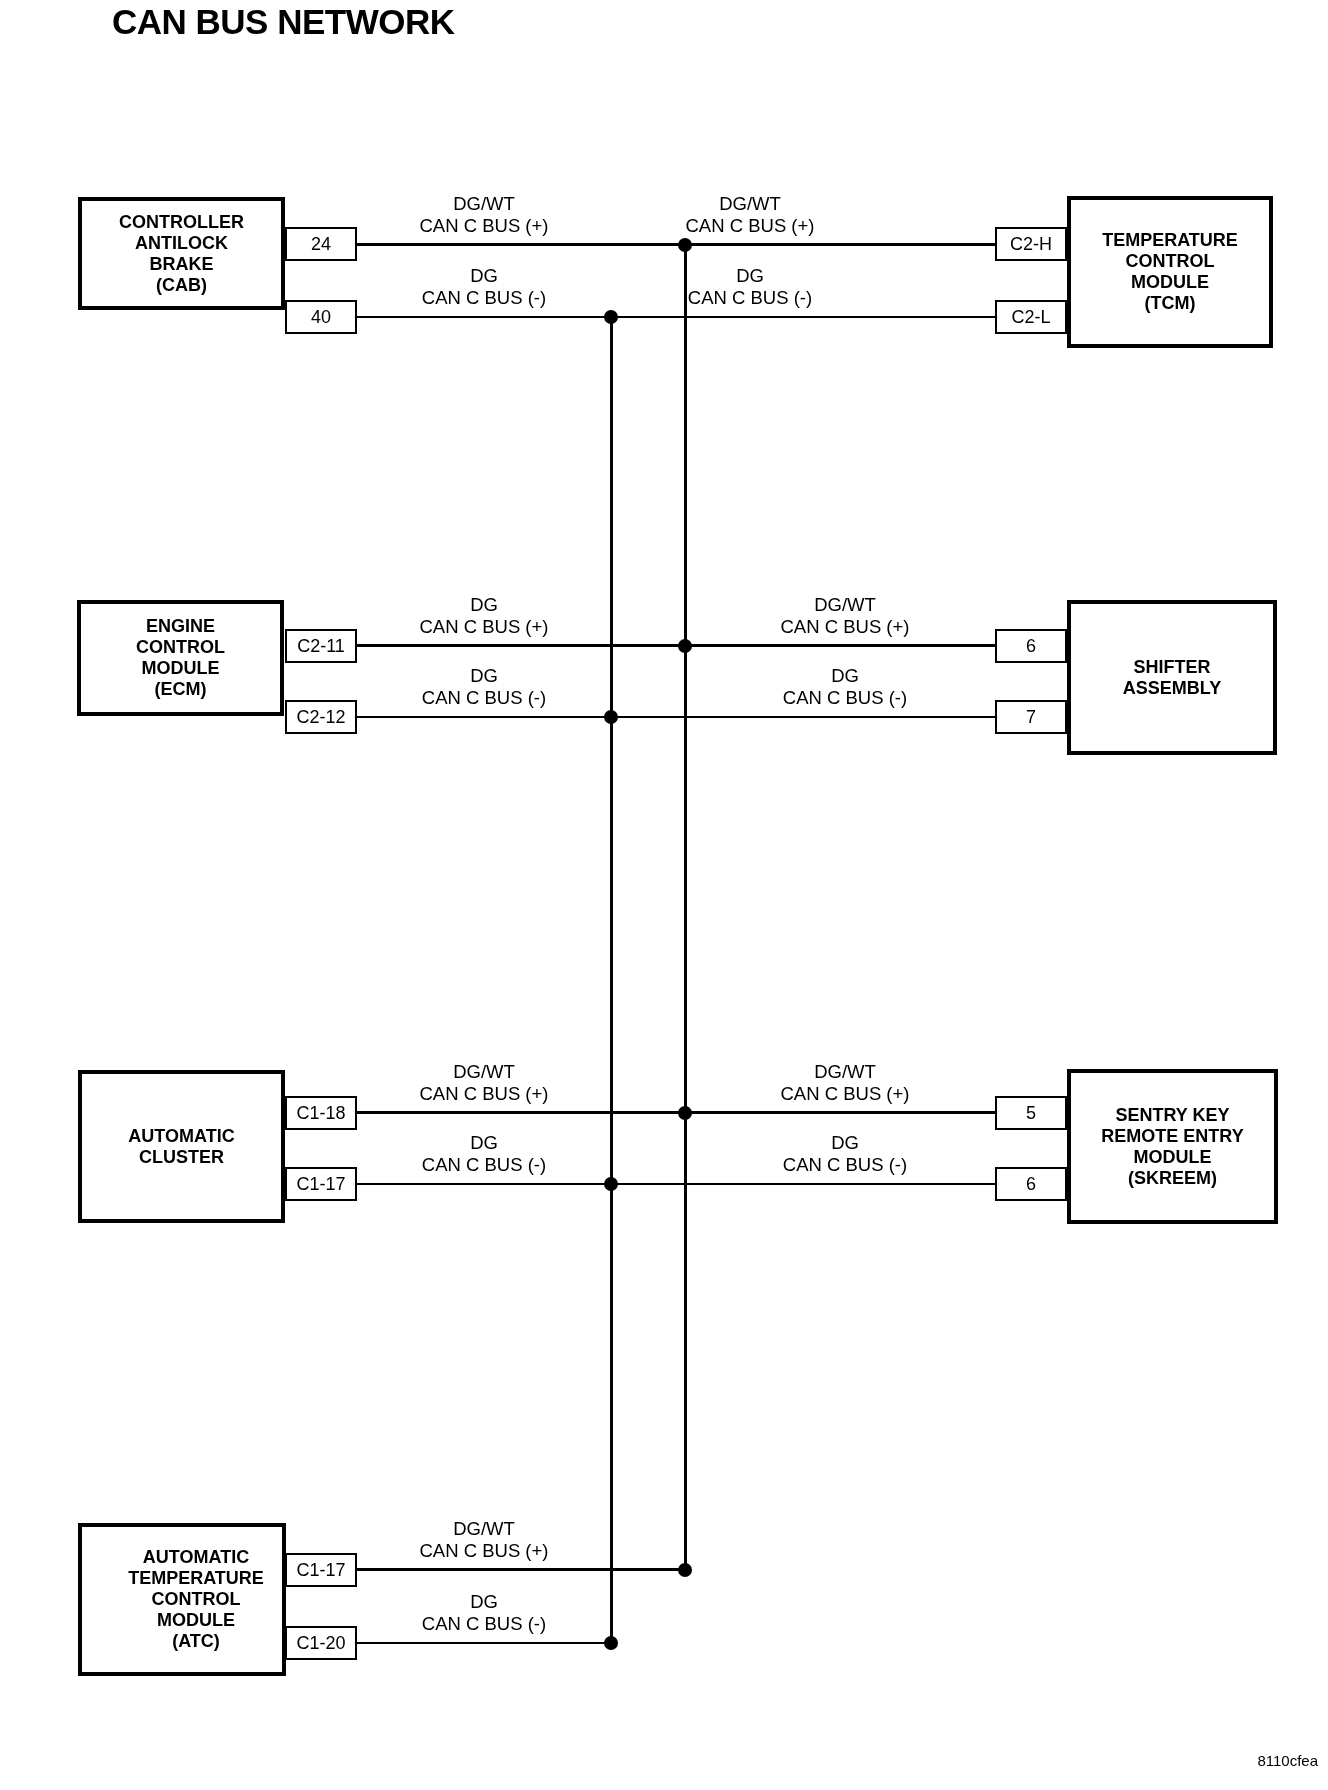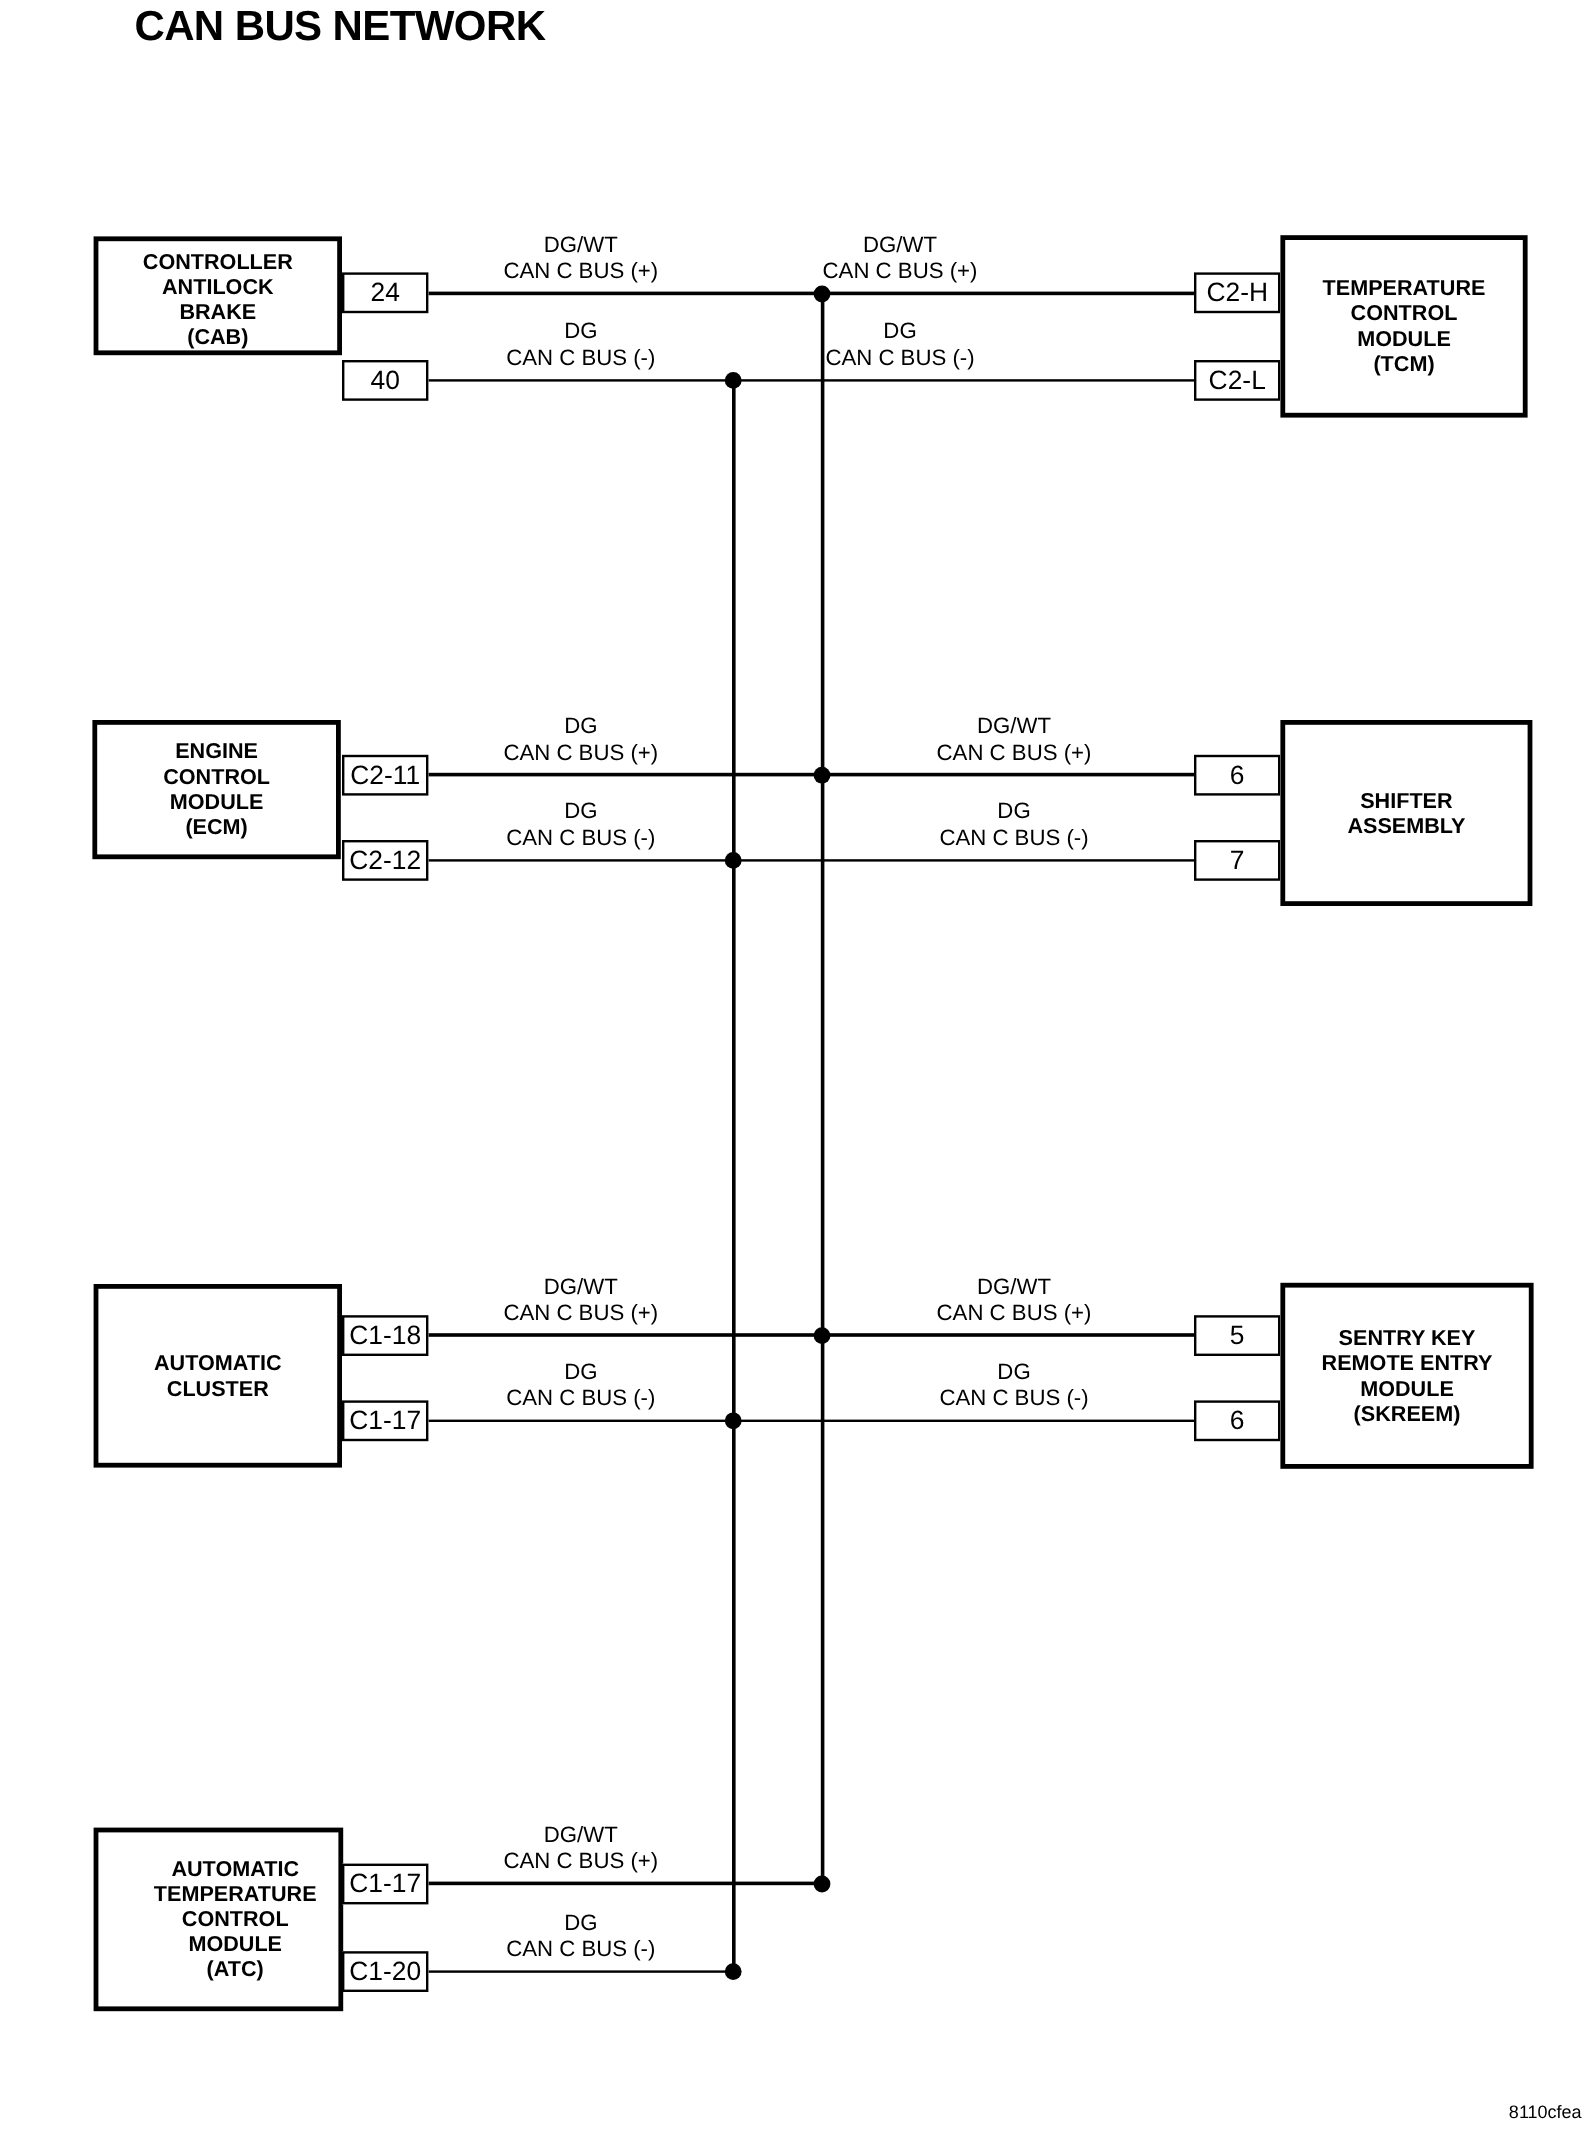--- a/index.html
+++ b/index.html
@@ -51,7 +51,7 @@
   <div class="dot" style="left:604px;top:1177px;"></div>
   <div class="dot" style="left:604px;top:1636px;"></div>
 
-  <div class="module" style="left:78px;top:197px;width:207px;height:99px;justify-content:flex-end;">
+  <div class="module" style="left:78px;top:197px;width:207px;height:113px;">
     <div>CONTROLLER</div>
     <div>ANTILOCK</div>
     <div>BRAKE</div>

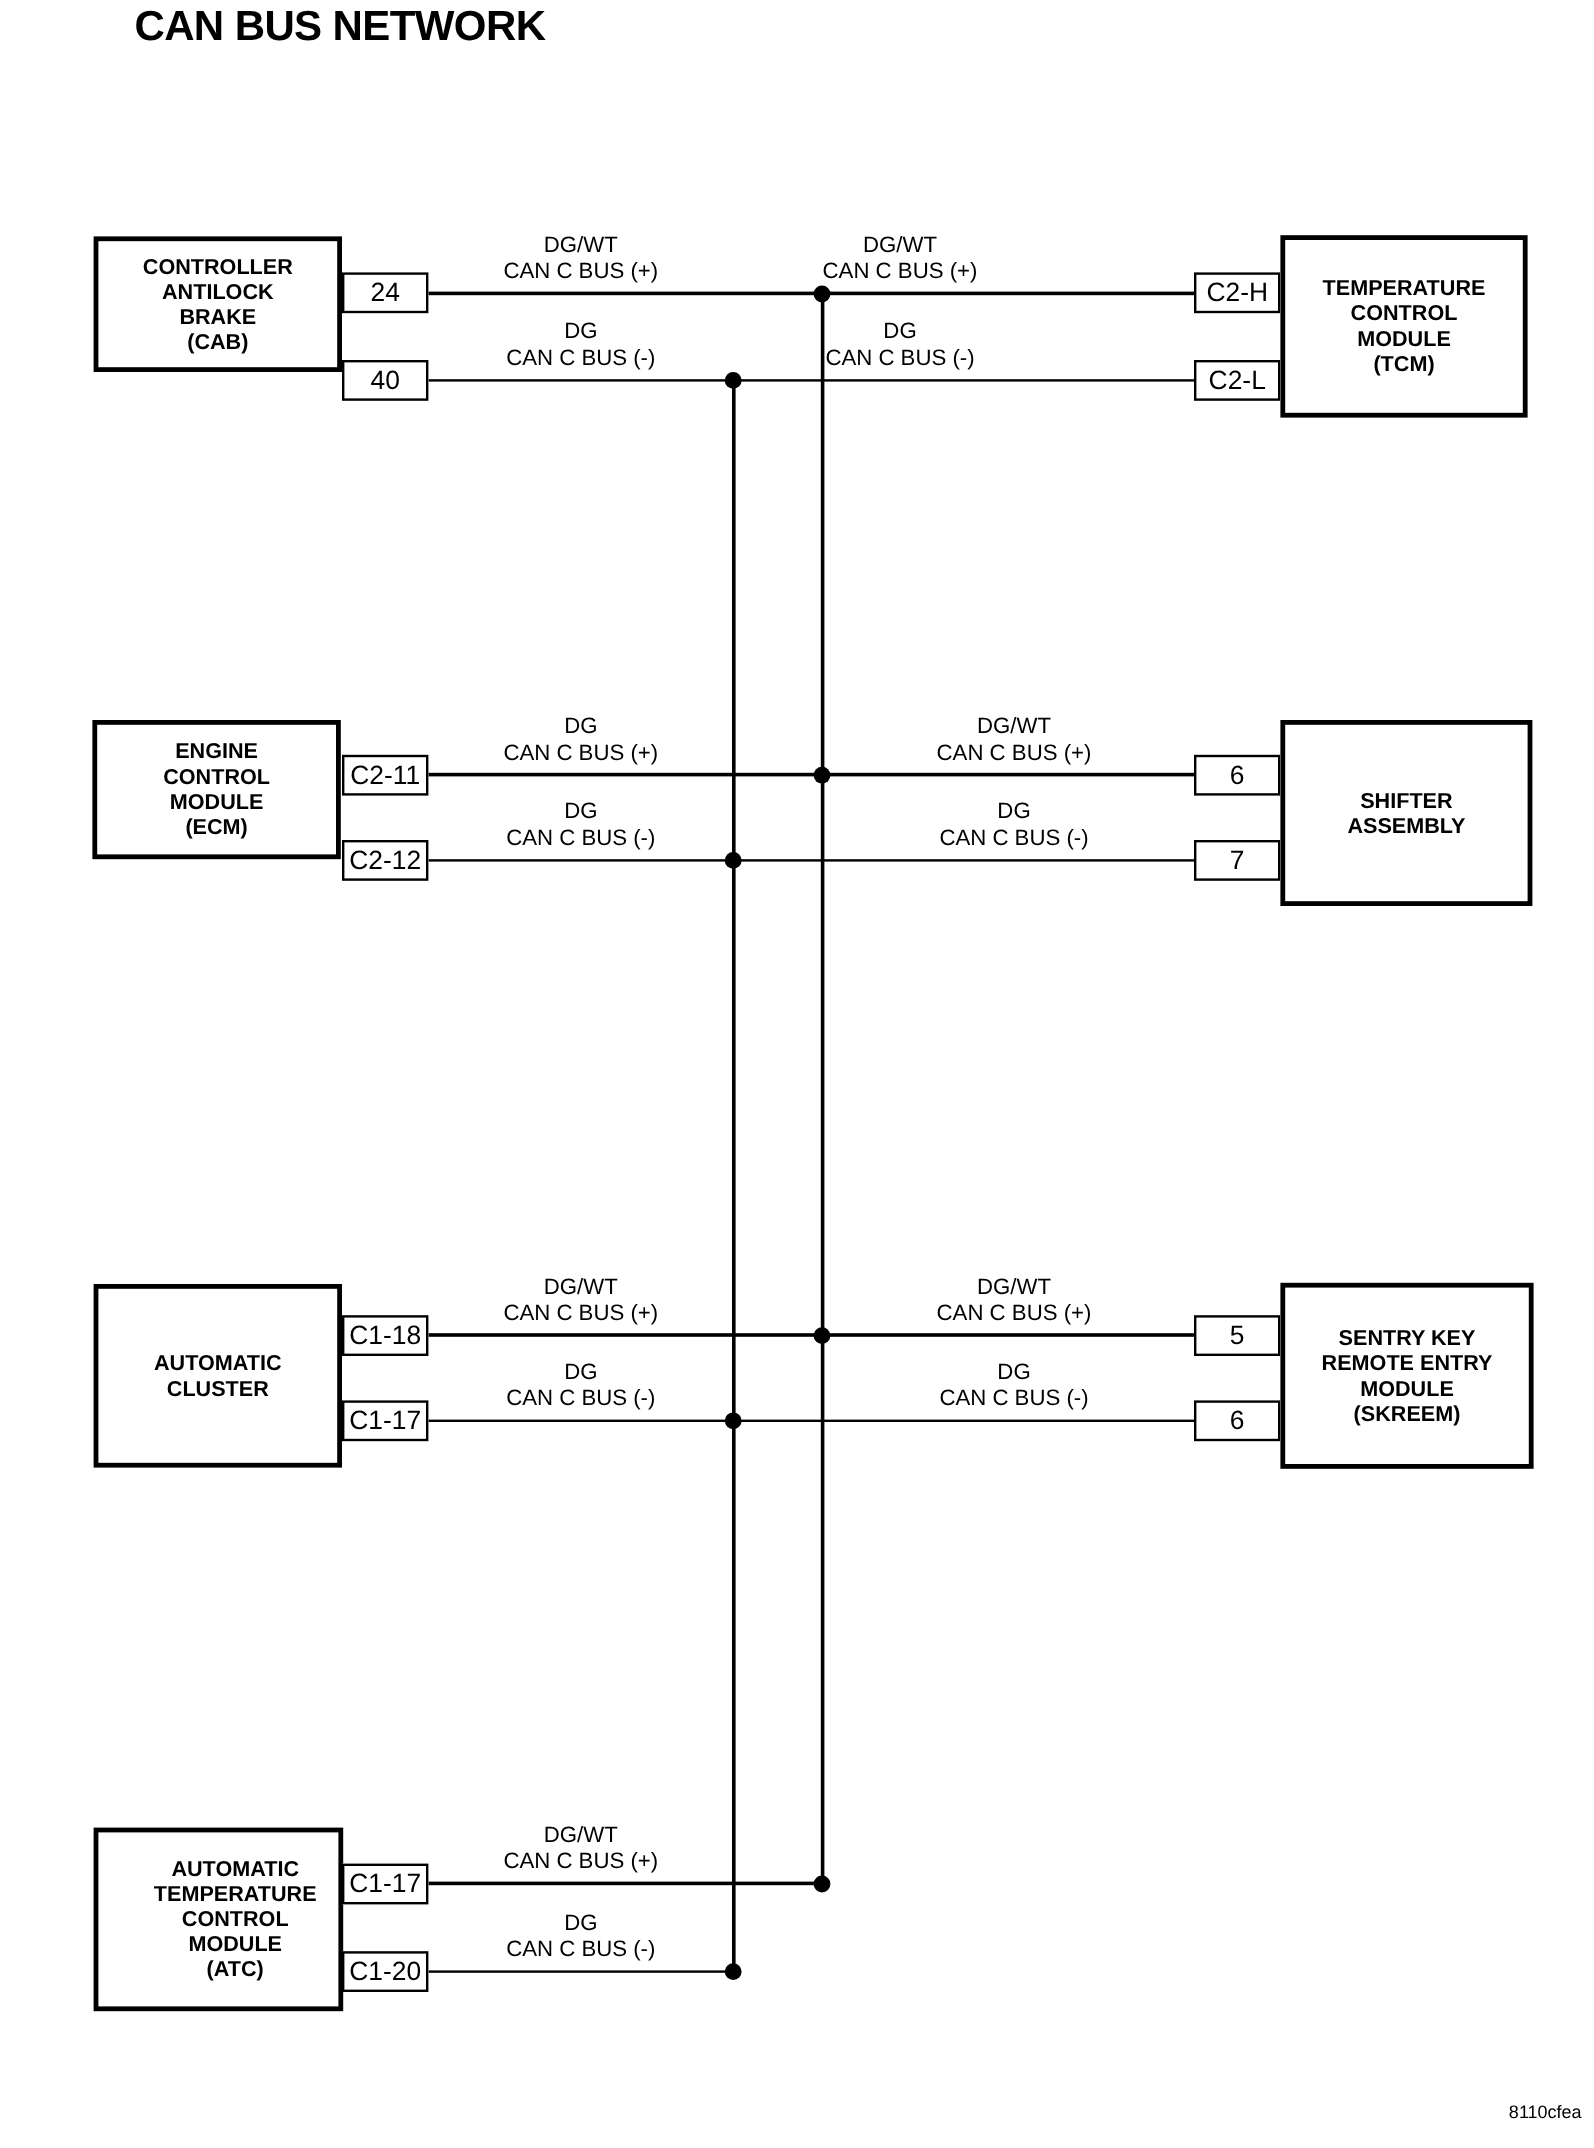--- a/index.html
+++ b/index.html
@@ -12,7 +12,7 @@
           text-align:center;font-weight:bold;font-size:18px;line-height:21px;}
   .pin{position:absolute;box-sizing:border-box;border:2px solid #000;background:#fff;
        width:72px;height:34px;display:flex;align-items:center;justify-content:center;
-       font-size:22px;line-height:18px;}
+       font-size:18px;line-height:18px;}
   .hwire{position:absolute;background:#000;}
   .vbus{position:absolute;background:#000;width:3px;}
   .dot{position:absolute;width:14px;height:14px;border-radius:50%;background:#000;}

